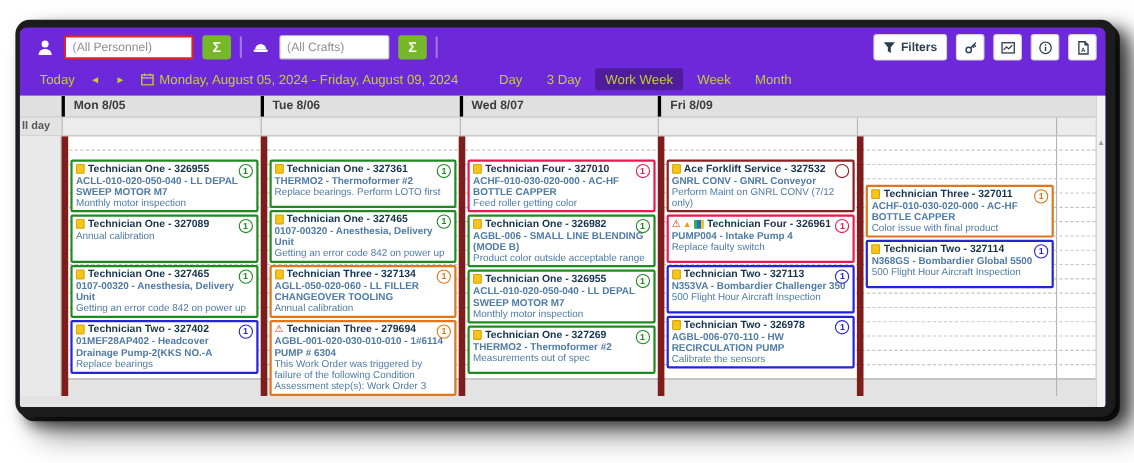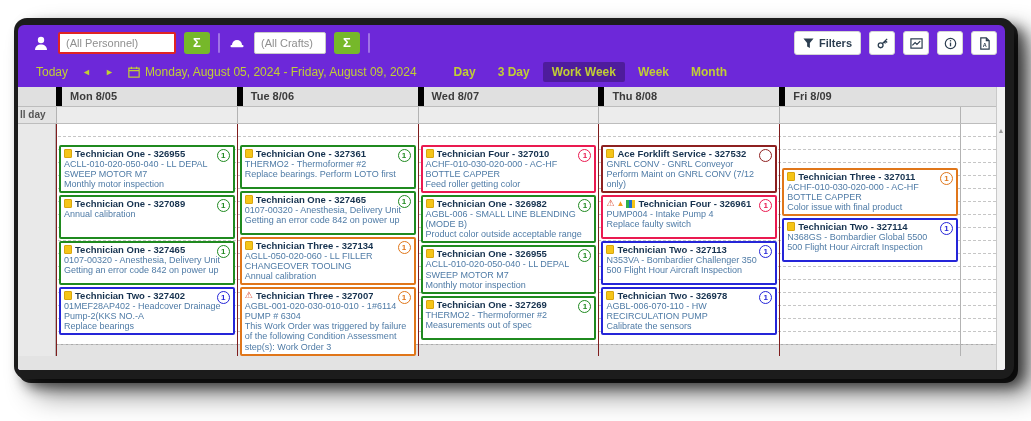--- a/index.html
+++ b/index.html
@@ -20,7 +20,7 @@
               font-size:11px; color:#6b6b6b; padding:0 6px; outline:none; }
   .tb-input::placeholder { color:#8f8f8f; }
   .input-alert { border:2px solid #e02424; width:118px; }
-  .input-plain { width:72px; }
+  .input-plain { width:100px; }
   .sigma-btn { width:26px; height:22px; background:#76b82a; color:#fff; border:none; border-radius:3px;
                font-size:13px; font-weight:bold; cursor:pointer; line-height:22px; text-align:center; }
   .tb-divider { width:2px; height:20px; background:rgba(255,255,255,0.35); border-radius:1px; }

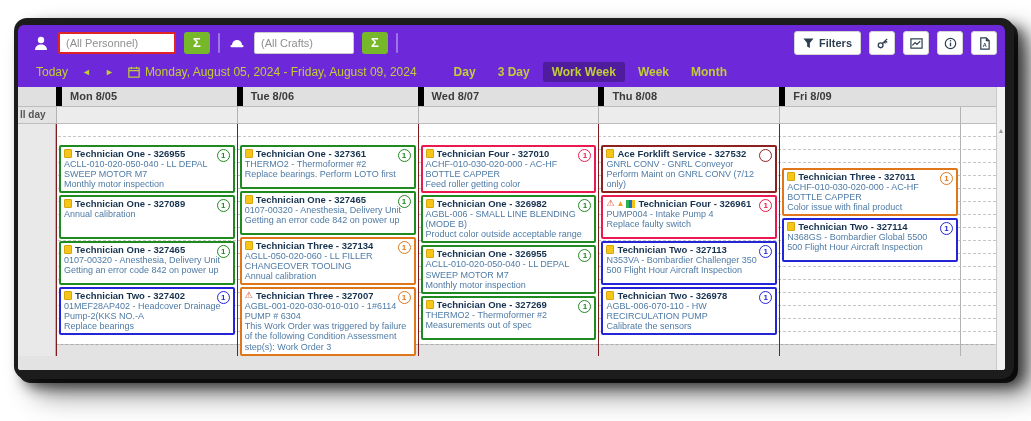--- a/index.html
+++ b/index.html
@@ -38,7 +38,7 @@
   .nav-arrow { font-size:9px; cursor:pointer; }
   .date-range { display:flex; align-items:center; gap:5px; }
   .view-group { display:flex; gap:4px; margin-left:14px; }
-  .view-btn { padding:3px 9px; border-radius:2px; cursor:pointer;font-weight:bold; }
+  .view-btn { padding:3px 9px; border-radius:2px; cursor:pointer; }
   .view-btn.selected { background:rgba(0,0,0,0.28); }
 
   

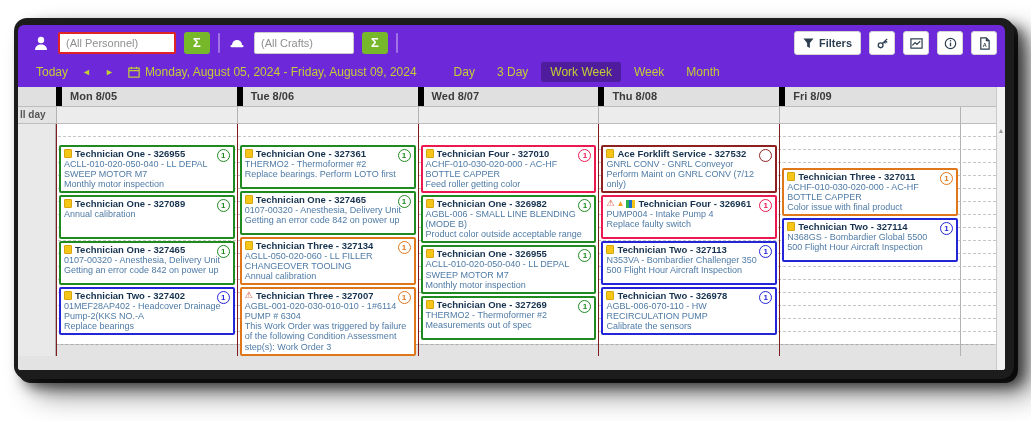--- a/index.html
+++ b/index.html
@@ -47,7 +47,7 @@
   .cal-row { display:grid; grid-template-columns:38px repeat(5,1fr) 36px; }
   .cal-head { height:20px; background:#e0e0e0; border-bottom:1px solid #bdbdbd; flex:0 0 auto; }
   .day-head { font-size:11px; font-weight:bold; color:#3c3c3c; padding:3px 0 0 8px;
-              border-left:6px solid #000000; overflow:hidden; white-space:nowrap; }
+              border-left:3px solid #000000; overflow:hidden; white-space:nowrap; }
   .cal-allday { height:17px; background:#ececec; border-bottom:1px solid #bdbdbd; flex:0 0 auto; }
   .allday-gutter { font-size:10px; font-weight:bold; color:#555; padding:2px 0 0 2px; background:#e3e3e3; }
   .allday-cell { border-left:1px solid #b3b3b3; }

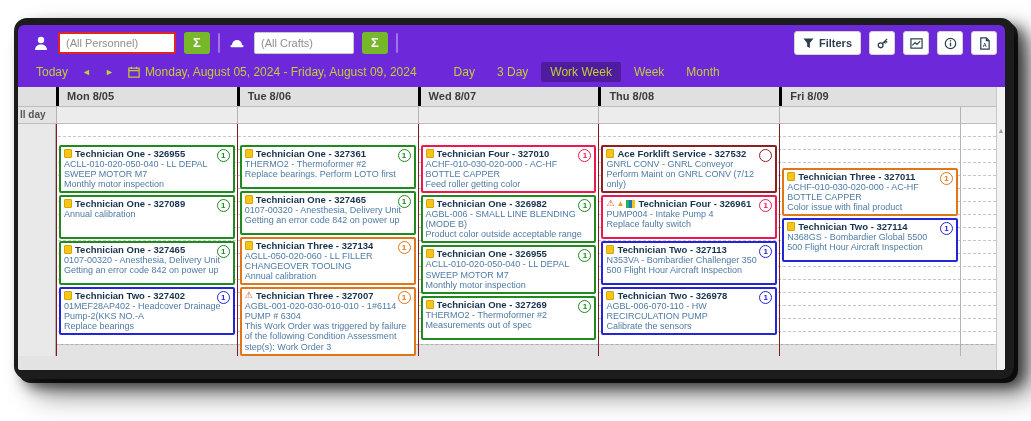--- a/index.html
+++ b/index.html
@@ -169,7 +169,6 @@
         <div class="day-head">Mon 8/05</div>
             <div class="day-head">Tue 8/06</div>
             <div class="day-head">Wed 8/07</div>
-            <div class="day-head">Thu 8/08</div>
             <div class="day-head">Fri 8/09</div>
             <div></div>
           </div>

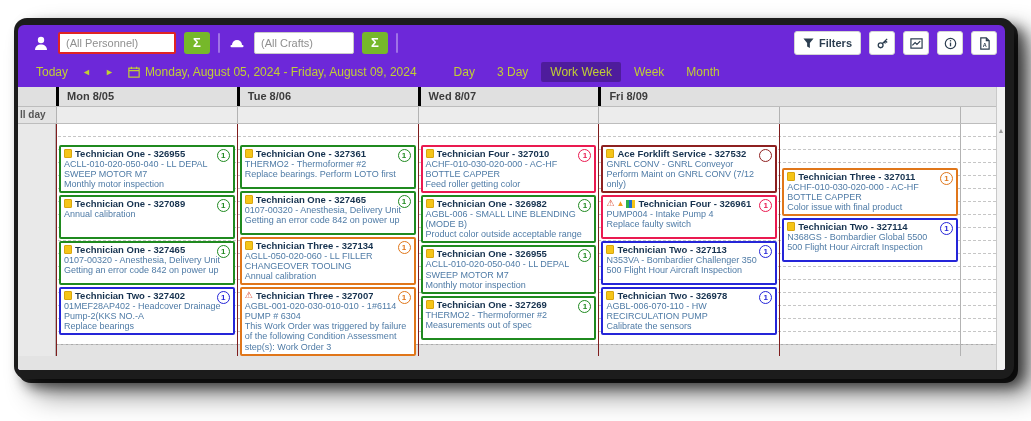--- a/index.html
+++ b/index.html
@@ -56,7 +56,7 @@
   .row-line { height:13px; border-bottom:1px dashed #c6c6c6; }
   .body-grid { position:absolute; inset:0; z-index:1; display:grid; grid-template-columns:38px repeat(5,1fr) 36px; }
   .body-gutter { background:#e9e9e9; border-right:1px solid #b3b3b3; }
-  .day-col { border-left:1px solid #7f1d1d; padding:21px 2px 0 2px; display:flex; flex-direction:column; gap:2px; }
+  .day-col { border-left:6px solid #7f1d1d; padding:21px 2px 0 2px; display:flex; flex-direction:column; gap:2px; }
   .day-col:first-of-type { border-left:none; }
   .body-strip { border-left:1px solid #b3b3b3; }
   .cal-foot { height:26px; background:#e3e3e3; border-top:1px solid #aaa; flex:0 0 auto; }

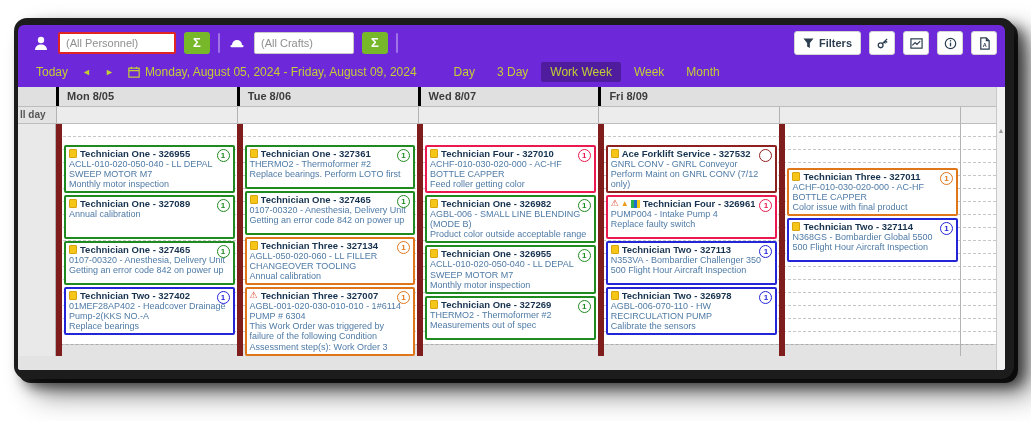--- a/index.html
+++ b/index.html
@@ -69,7 +69,7 @@
           padding:1px 4px 2px 3px; position:relative; cursor:pointer; z-index:2; }
   .card-head { display:flex; align-items:center; gap:3px; padding-right:16px; }
   .card-title { font-size:9.5px; font-weight:bold; color:#16324f; white-space:nowrap; overflow:hidden; }
-  .card-asset { font-size:9px; color:#4f7ba6; line-height:1.12; }
+  .card-asset { font-size:9px; color:#4f7ba6; line-height:1.12;font-weight:bold; }
   .card-desc  { font-size:9px; color:#4f7ba6; line-height:1.12; }
   .badge { position:absolute; top:2px; right:3px; width:13px; height:13px; border-radius:50%;
            border:1.5px solid; font-size:8px; font-weight:bold; text-align:center; line-height:11px; background:#fff; }

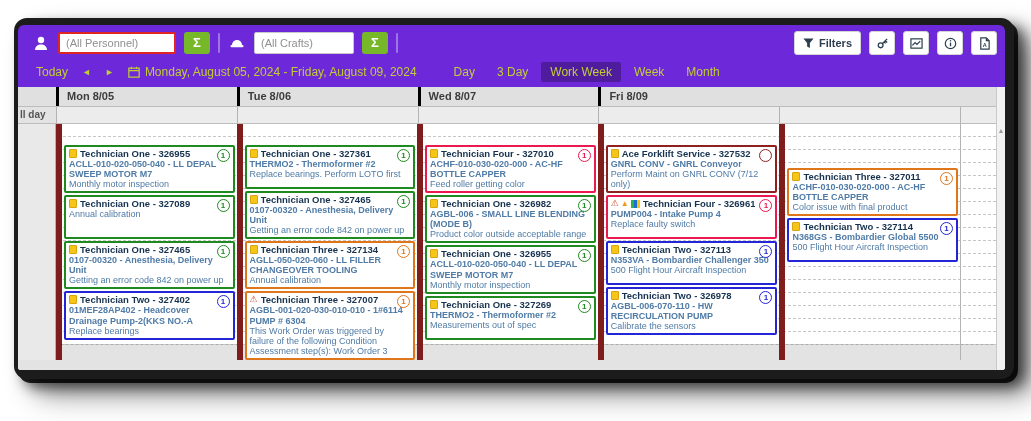--- a/index.html
+++ b/index.html
@@ -287,7 +287,7 @@
       <span class="card-icons" style="display: inline-flex; gap: 2px; align-items: center;">
                       <span class="ic-warn">⚠</span>
                     </span>
-      <span class="card-title">Technician Three - 327007</span>
+      <span class="card-title">Technician Three - 279694</span>
       <span class="badge" style="border-color: rgb(224, 118, 26); color: rgb(224, 118, 26);">1</span>
     </div>
     <div class="card-asset">AGBL-001-020-030-010-010 - 1#6114 PUMP # 6304</div>

